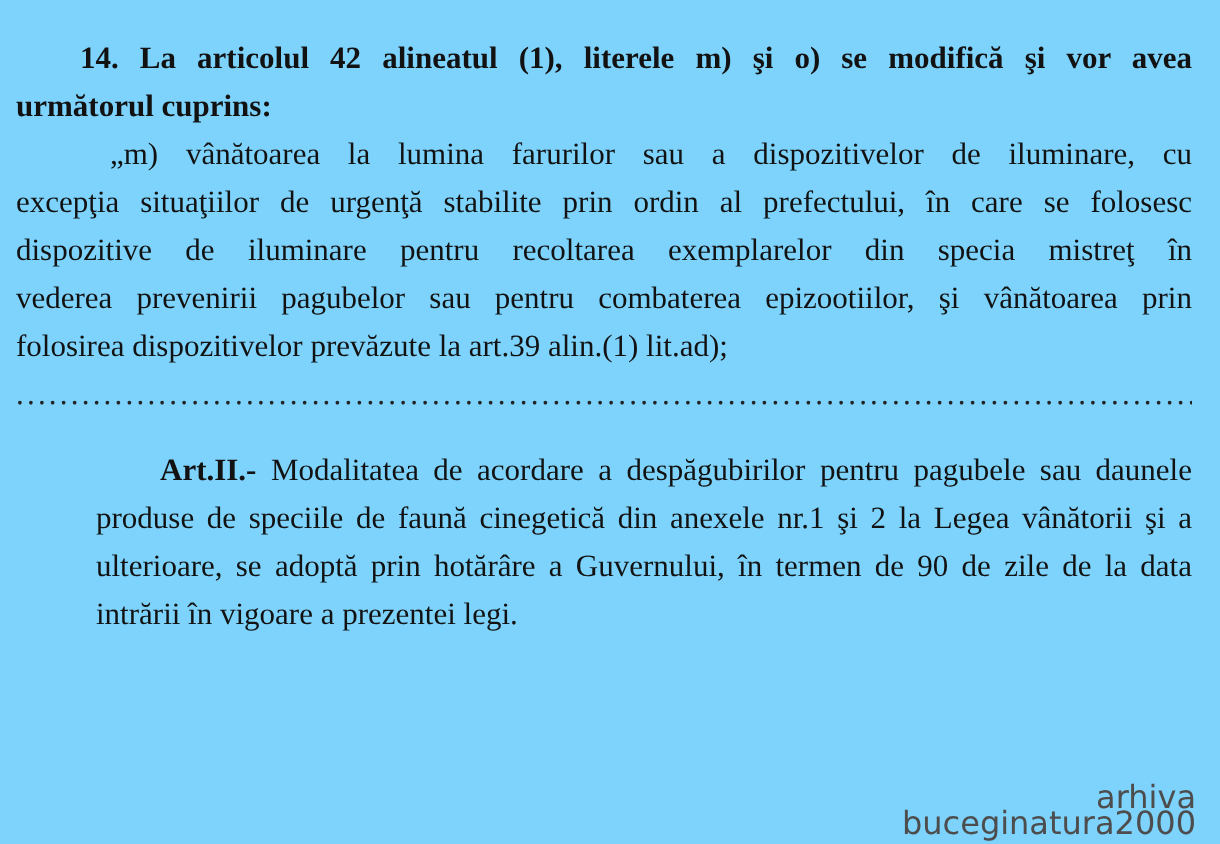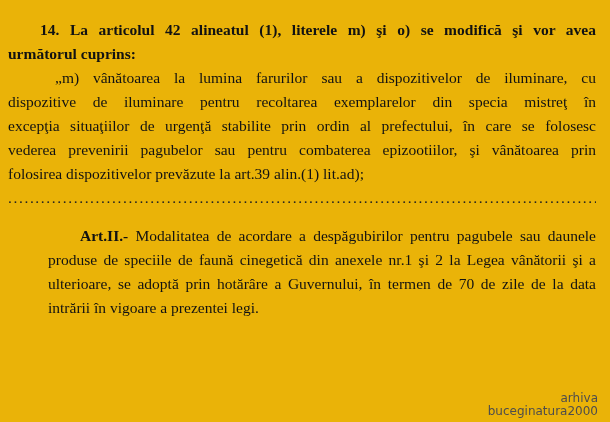--- a/index.html
+++ b/index.html
@@ -11,7 +11,7 @@
     position: relative;
     width: 610px;
     height: 422px;
-    background: #eab308;
+    background: #7dd3fc;
     overflow: hidden;
     font-family: "Liberation Serif", serif;
     color: #121212;

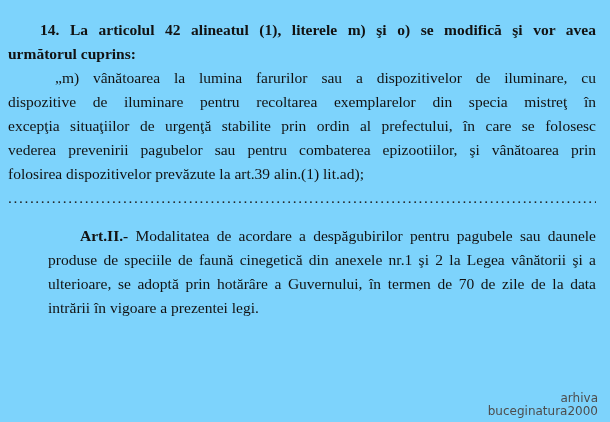--- a/index.html
+++ b/index.html
@@ -70,8 +70,8 @@
 
     <div class="para">
       <div class="line indent-lg">„m) vânătoarea la lumina farurilor sau a dispozitivelor de iluminare, cu</div>
+      <div class="line">excepţia situaţiilor de urgenţă stabilite prin ordin al prefectului, în care se folosesc</div>
       <div class="line">dispozitive de iluminare pentru recoltarea exemplarelor din specia mistreţ în</div>
-      <div class="line">excepţia situaţiilor de urgenţă stabilite prin ordin al prefectului, în care se folosesc</div>
       <div class="line">vederea prevenirii pagubelor sau pentru combaterea epizootiilor, şi vânătoarea prin</div>
       <div class="line last">folosirea dispozitivelor prevăzute la art.39 alin.(1) lit.ad);</div>
     </div>

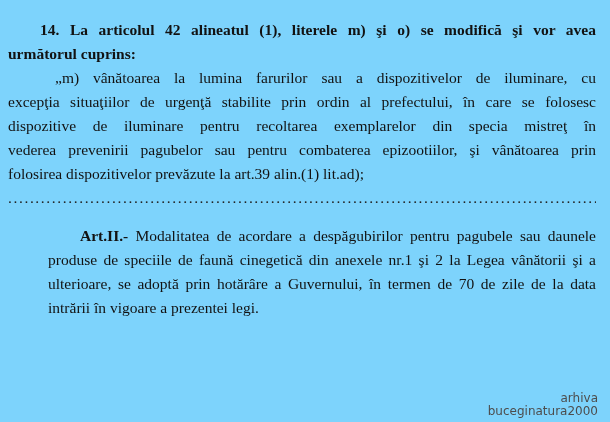--- a/index.html
+++ b/index.html
@@ -82,7 +82,7 @@
     <div class="para para-art2">
       <div class="line indent-sm"><span class="bold">Art.II.-</span><span> Modalitatea de acordare a despăgubirilor pentru pagubele sau daunele</span></div>
       <div class="line">produse de speciile de faună cinegetică din anexele nr.1 şi 2 la Legea vânătorii şi a</div>
-      <div class="line">ulterioare, se adoptă prin hotărâre a Guvernului, în termen de 70 de zile de la data</div>
+      <div class="line">ulterioare, se adoptă prin hotărâre a Guvernului, în termen de 90 de zile de la data</div>
       <div class="line last">intrării în vigoare a prezentei legi.</div>
     </div>
 

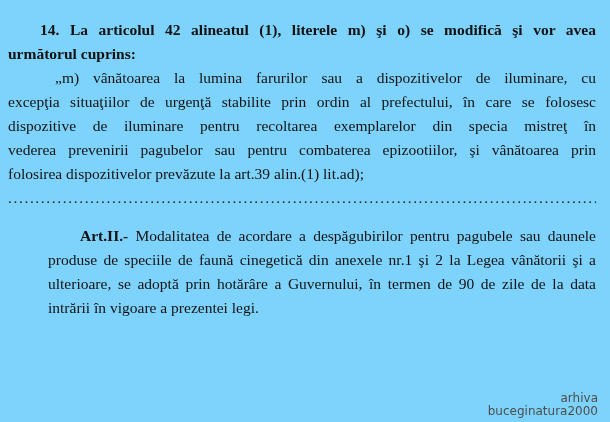--- a/index.html
+++ b/index.html
@@ -52,7 +52,7 @@
     bottom: 4px;
     text-align: right;
     font-family: "DejaVu Sans", sans-serif;
-    font-size: 12px;
+    font-size: 16px;
     line-height: 13px;
     color: #4d4d4d;
   }

